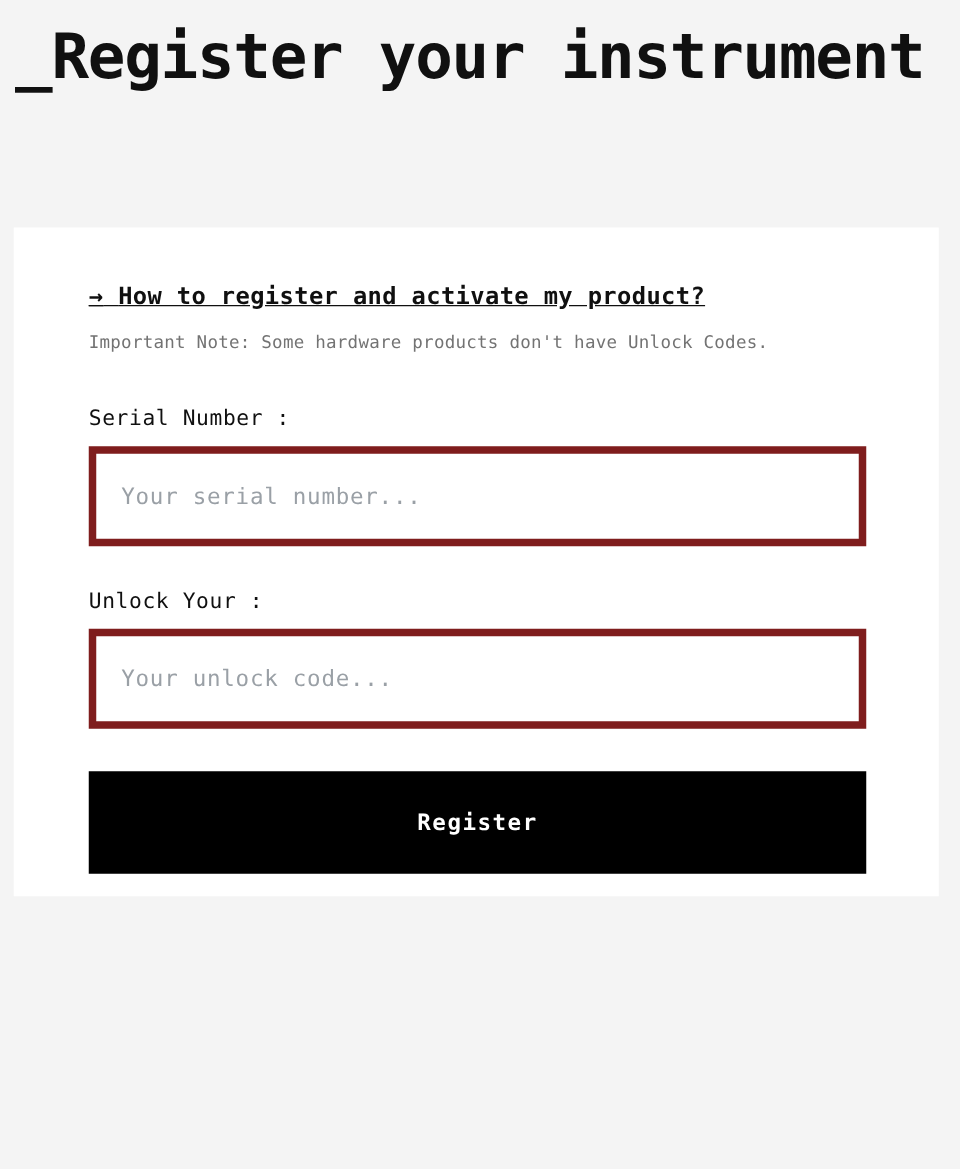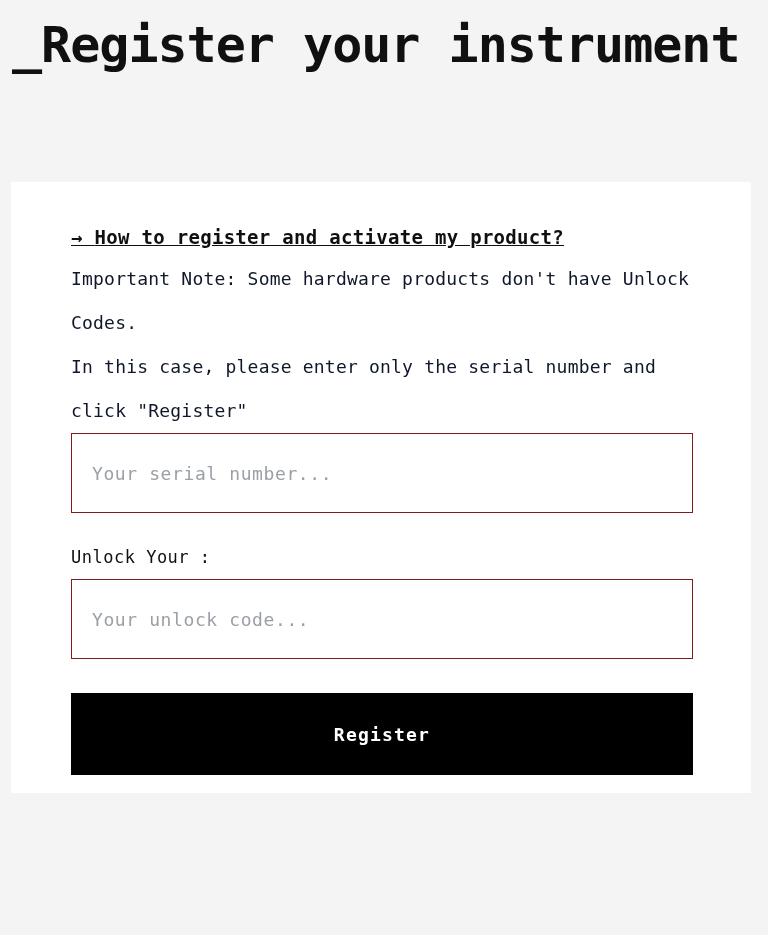--- a/index.html
+++ b/index.html
@@ -51,9 +51,9 @@
   }
   .help-link .arrow { text-decoration: underline; }
   .note {
-    font-size: 18px;
+    font-size: 14px;
     line-height: 2.45;
-    color: #0f172a;
+    color: #737373;
     margin: 0;
     letter-spacing: 0.2px;
     max-width: 640px;

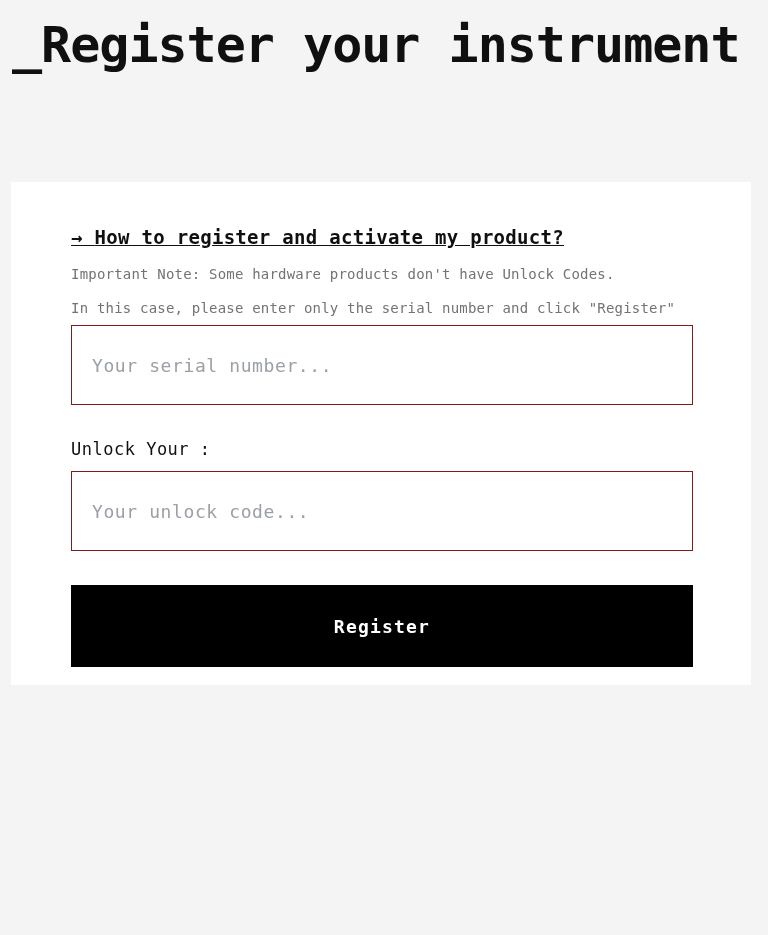--- a/index.html
+++ b/index.html
@@ -113,7 +113,6 @@
     </a>
 
     <p class="note">Important Note: Some hardware products don't have Unlock Codes.</p>
-    <p class="note">In this case, please enter only the serial number and click "Register"</p>
 
     <input class="text-input" type="text" placeholder="Your serial number..." style="">
 

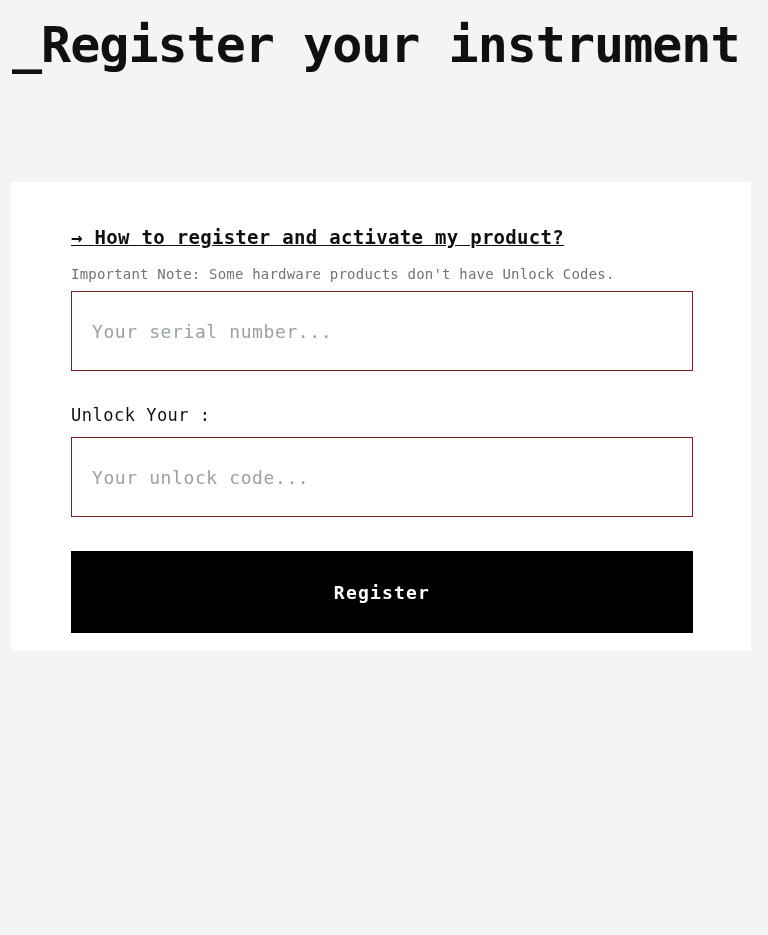--- a/index.html
+++ b/index.html
@@ -114,6 +114,7 @@
 
     <p class="note">Important Note: Some hardware products don't have Unlock Codes.</p>
 
+    <div class="field-label">Serial Number :</div>
     <input class="text-input" type="text" placeholder="Your serial number..." style="">
 
     <div class="field-label">Unlock Your :</div>

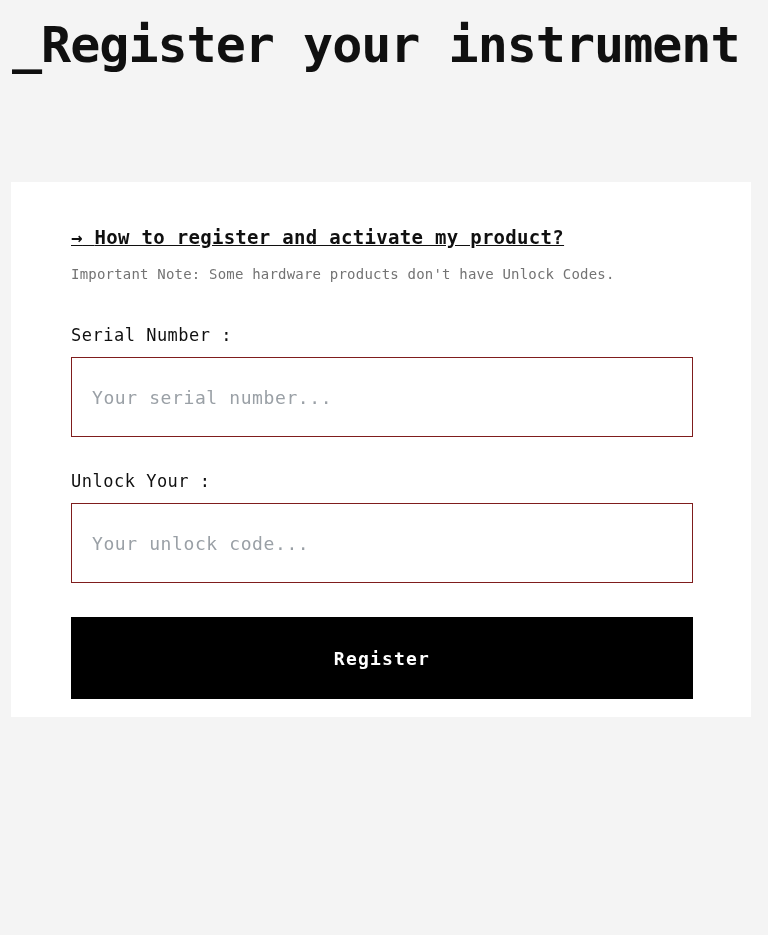--- a/index.html
+++ b/index.html
@@ -68,7 +68,7 @@
     display: block;
     width: 622px;
     height: 80px;
-    border: 1px solid #7f1d1d;
+    border: 6px solid #7f1d1d;
     background: #fff;
     font-family: "DejaVu Sans Mono", monospace;
     font-size: 18px;

